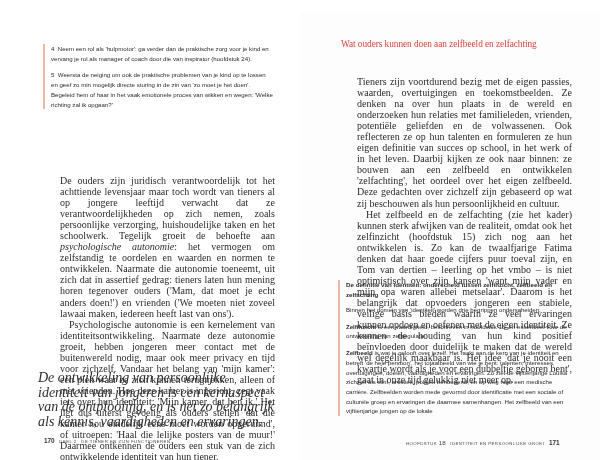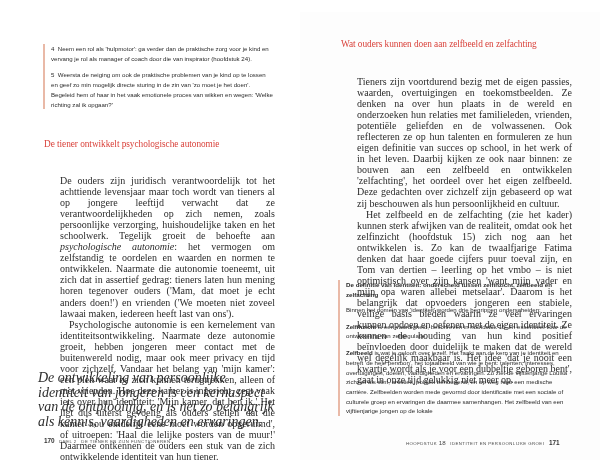--- a/index.html
+++ b/index.html
@@ -113,7 +113,6 @@
       <p><span>5</span>&nbsp;&nbsp;<span>Weersta de neiging om ook de praktische problemen van je kind op te lossen en geef zo min mogelijk directe sturing in de zin van 'zo moet je het doen'. Begeleid hem of haar in het vaak emotionele proces van wikken en wegen: 'Welke richting zal ik opgaan?'</span></p>
     </div>
 
-    <div class="heading" style="left:44px; top:127px;">De tiener ontwikkelt psychologische autonomie</div>
 
     <div class="body-text" style="left:44px; top:147px; width:215px;">
       <p><span>De ouders zijn juridisch verantwoordelijk tot het achttiende levensjaar maar toch wordt van tieners al op jongere leeftijd verwacht dat ze verantwoordelijkheden op zich nemen, zoals persoonlijke verzorging, huishoudelijke taken en het schoolwerk. Tegelijk groeit de behoefte aan </span><em>psychologische autonomie</em><span>: het vermogen om zelfstandig te oordelen en waarden en normen te ontwikkelen. Naarmate die autonomie toeneemt, uit zich dat in assertief gedrag: tieners laten hun mening horen tegenover ouders ('Mam, dat moet je echt anders doen!') en vrienden ('We moeten niet zoveel lawaai maken, iedereen heeft last van ons').</span></p>

